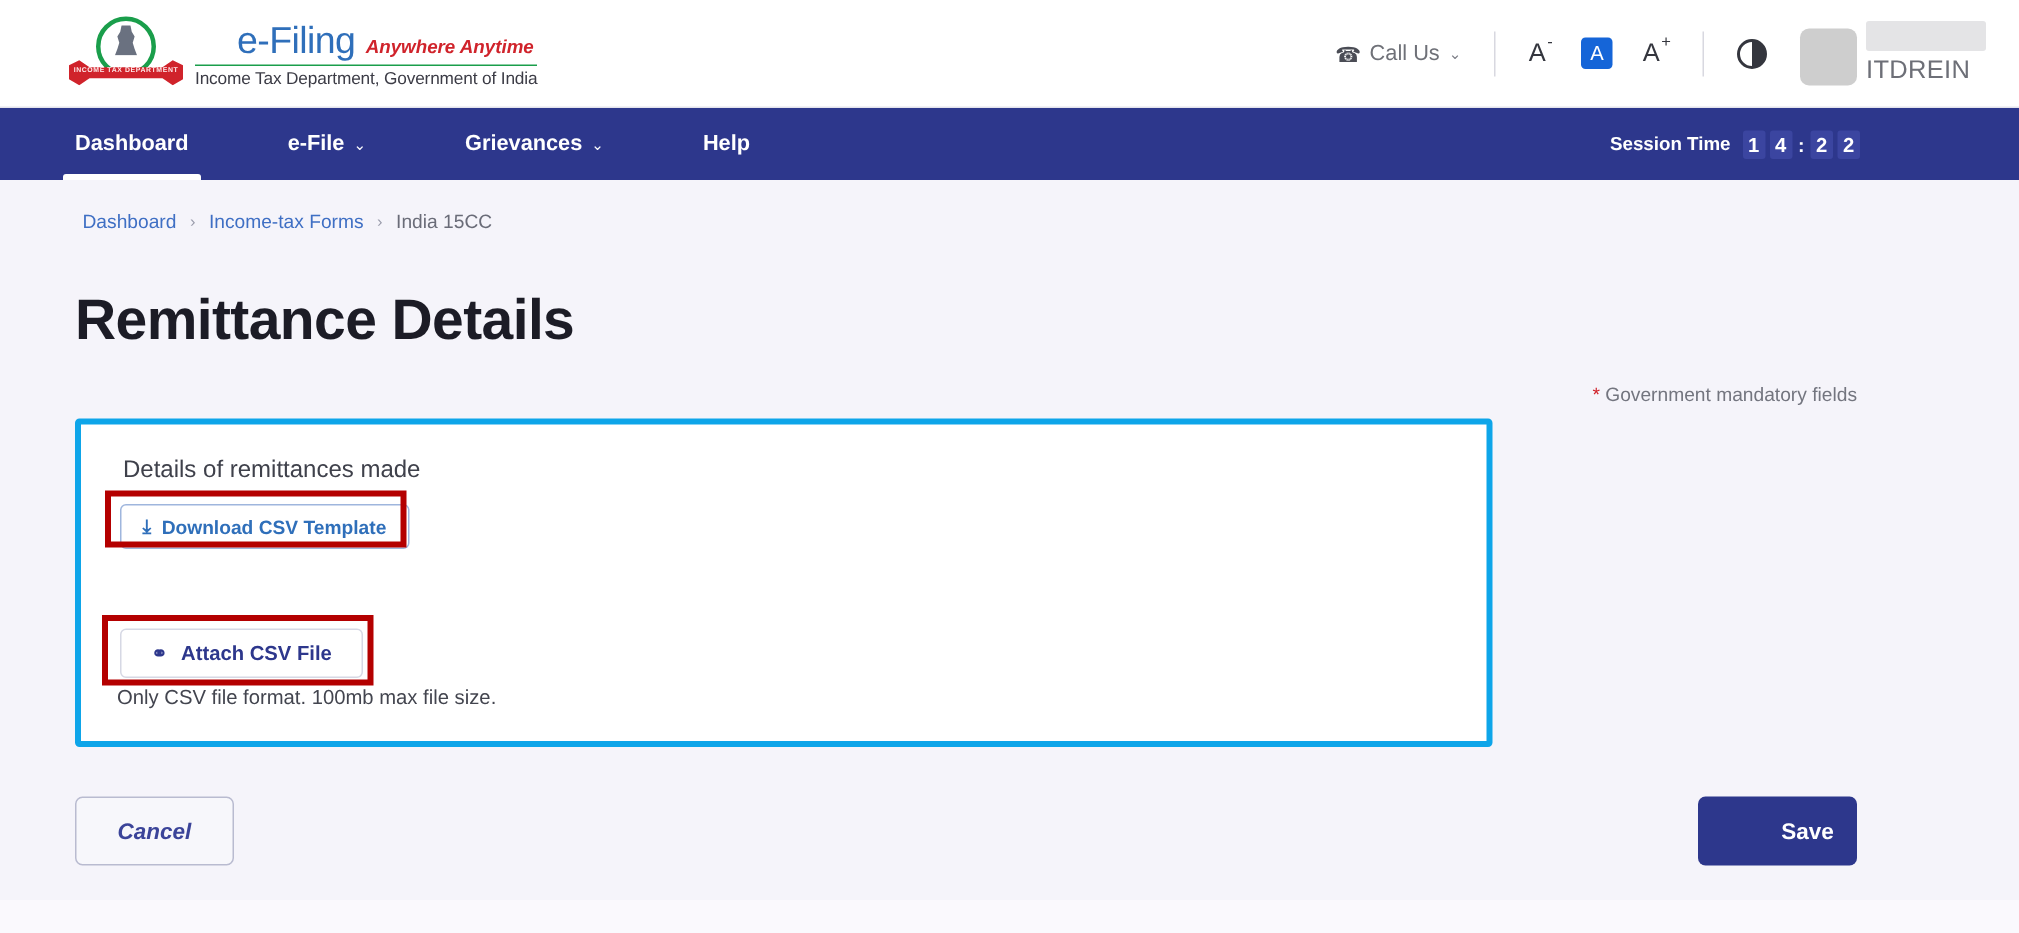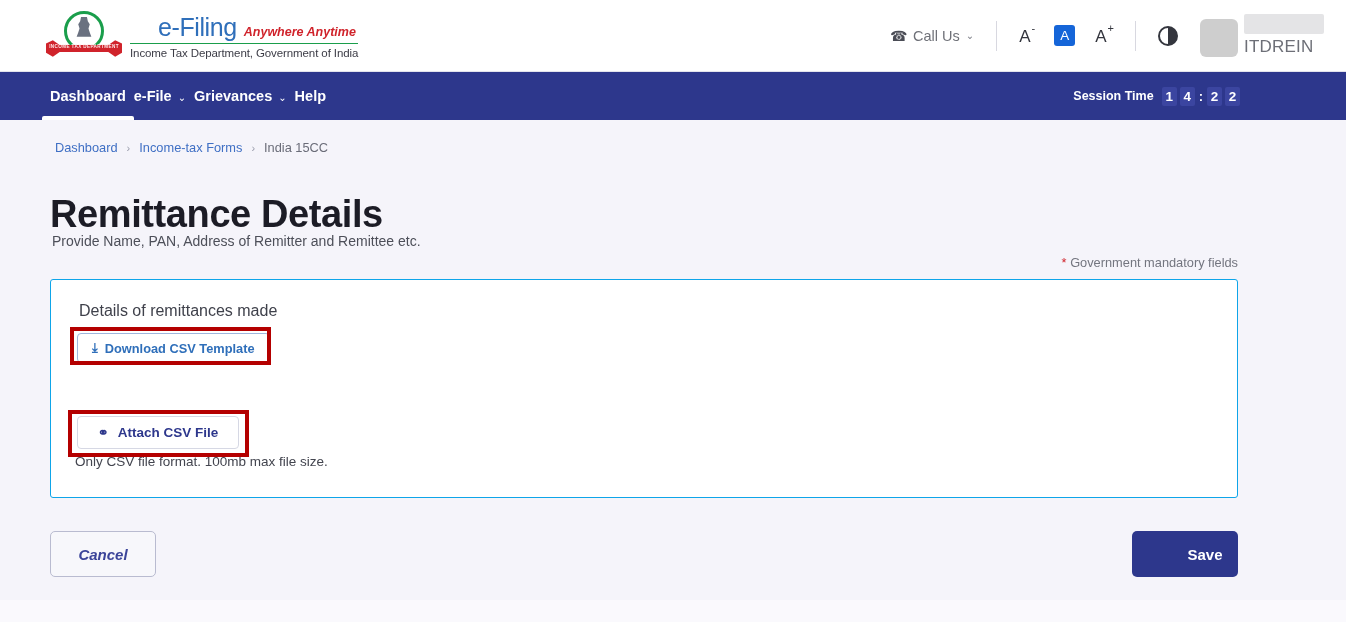--- a/index.html
+++ b/index.html
@@ -79,7 +79,7 @@
     display: flex; align-items: center; gap: 6px; position: relative;
     padding: 0 4px;
   }
-  .navitem + .navitem { }
+  .navitem + .navitem { margin-left: 58px; }
   .navitem .ncaret { font-size: 10px; font-weight: normal; position: relative; top: 1px; }
   .navitem.active::after {
     content: ""; position: absolute; left: -4px; right: -4px; bottom: 0;

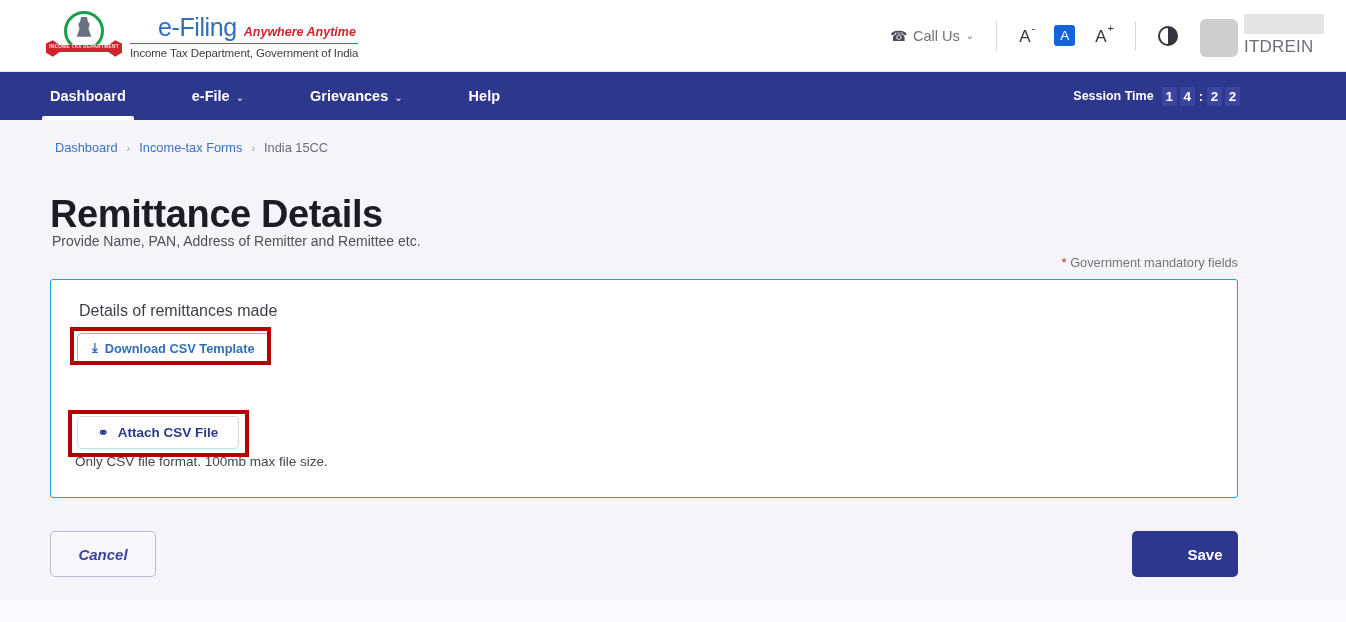--- a/index.html
+++ b/index.html
@@ -271,7 +271,6 @@
   </div>
 
   <div class="page-title">Remittance Details</div>
-  <div class="page-sub">Provide Name, PAN, Address of Remitter and Remittee etc.</div>
   <div class="mandatory">
     <span class="star">*</span><span> Government mandatory fields</span>
   </div>

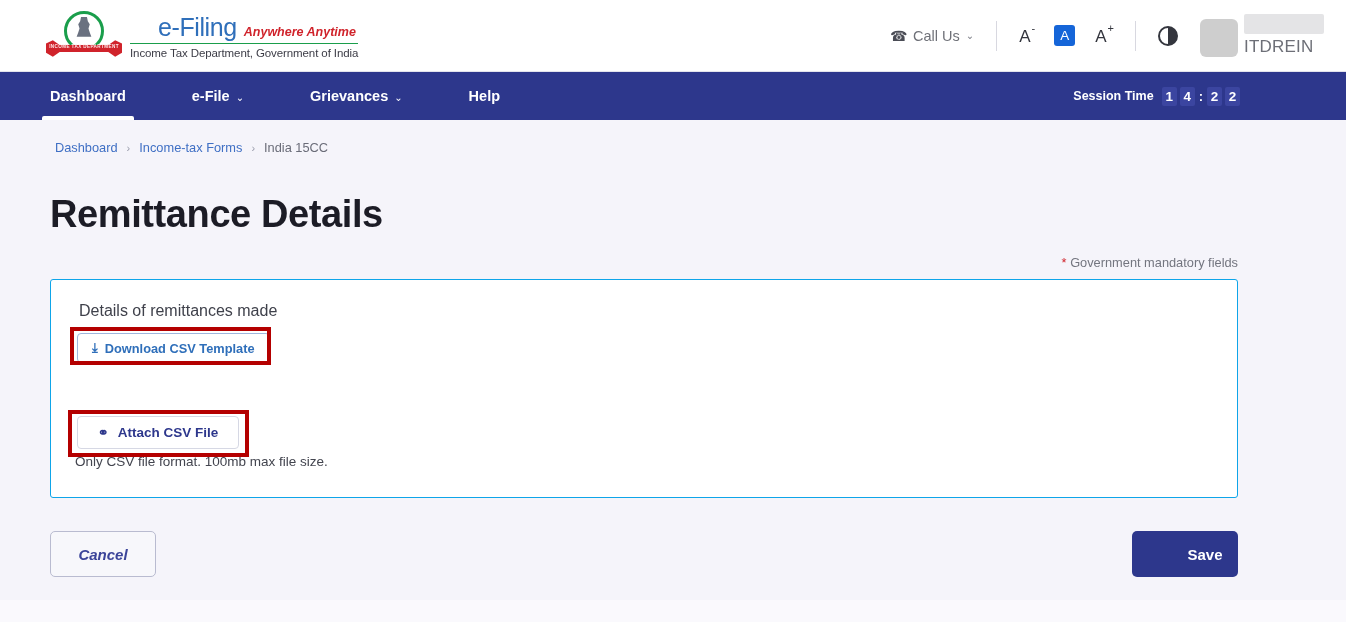--- a/index.html
+++ b/index.html
@@ -121,8 +121,8 @@
 
   
   .card {
-    position: absolute; top: 279px; left: 50px; width: 1188px; height: 219px;
-    background: #ffffff; border: 1px solid #0ea5e9; border-radius: 3px;
+    position: absolute; top: 279px; left: 50px; width: 945px; height: 219px;
+    background: #ffffff; border: 4px solid #0ea5e9; border-radius: 3px;
   }
   .card-title {
     position: absolute; top: 22px; left: 28px;

